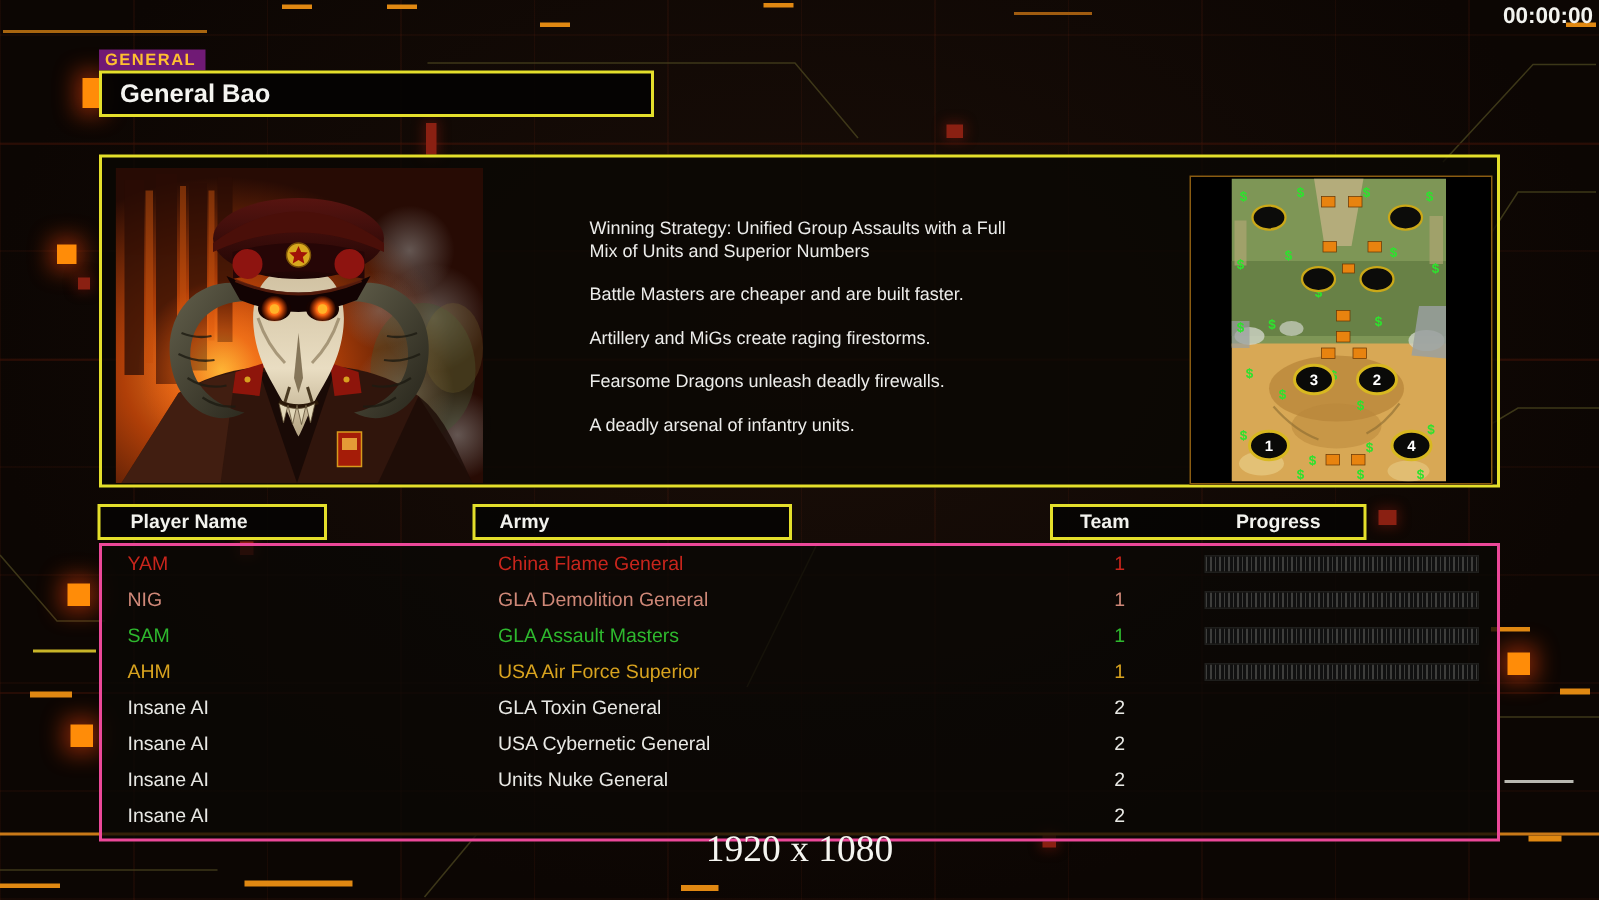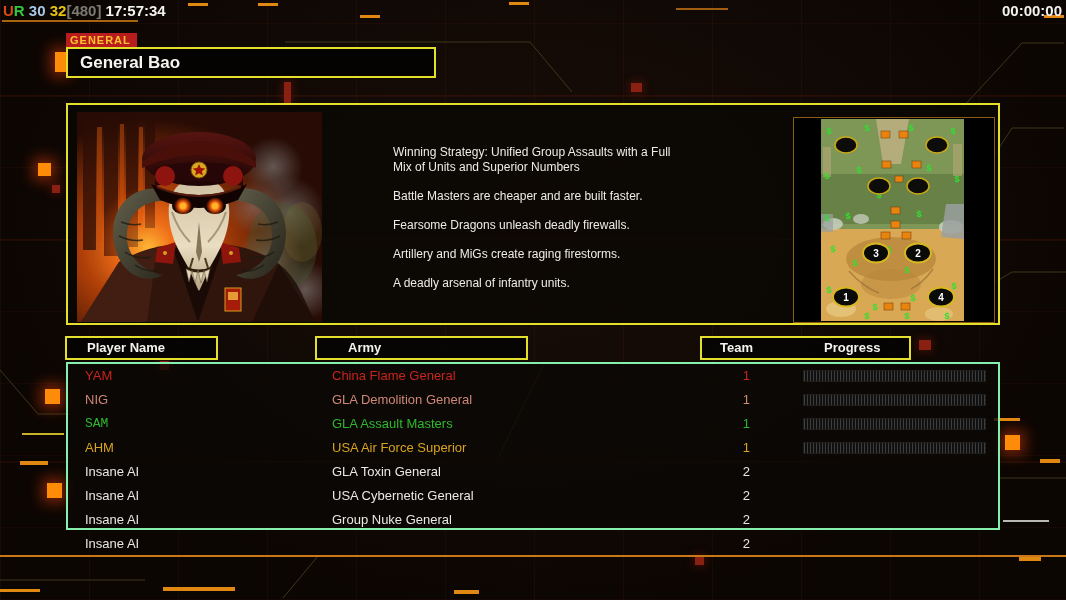--- a/index.html
+++ b/index.html
@@ -148,7 +148,6 @@
       <div class="thinline" style="left: 676px; top: 8px; width: 52px; height: 2px;"></div>
     </div>
 
-  <div class="stats"><span style="color: rgb(216, 74, 16);">U</span><span style="color: rgb(48, 200, 64);">R</span><span style="color: rgb(168, 200, 232);"> 30</span><span style="color: rgb(232, 196, 16);"> 32</span><span style="color: rgb(122, 122, 114);">[480]</span><span style="color: rgb(242, 242, 238);"> 17:57:34</span></div>
   <div class="stats-underline"></div>
   <div class="timer">00:00:00</div>
 

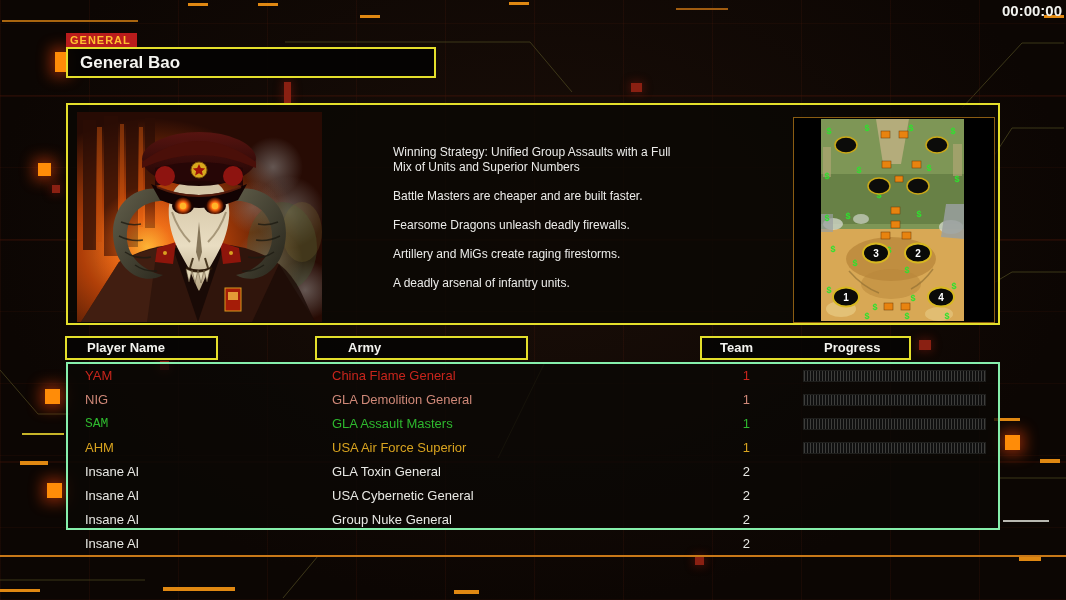--- a/index.html
+++ b/index.html
@@ -33,7 +33,7 @@
   
   .general-tab{
     position:absolute;left:66px;top:33px;z-index:5;
-    background:#b91c1c;color:#ffc030;font-size:11px;font-weight:bold;
+    background:#701a75;color:#ffc030;font-size:11px;font-weight:bold;
     letter-spacing:1px;padding:1px 6px 1px 4px;
   }
   .name-box{

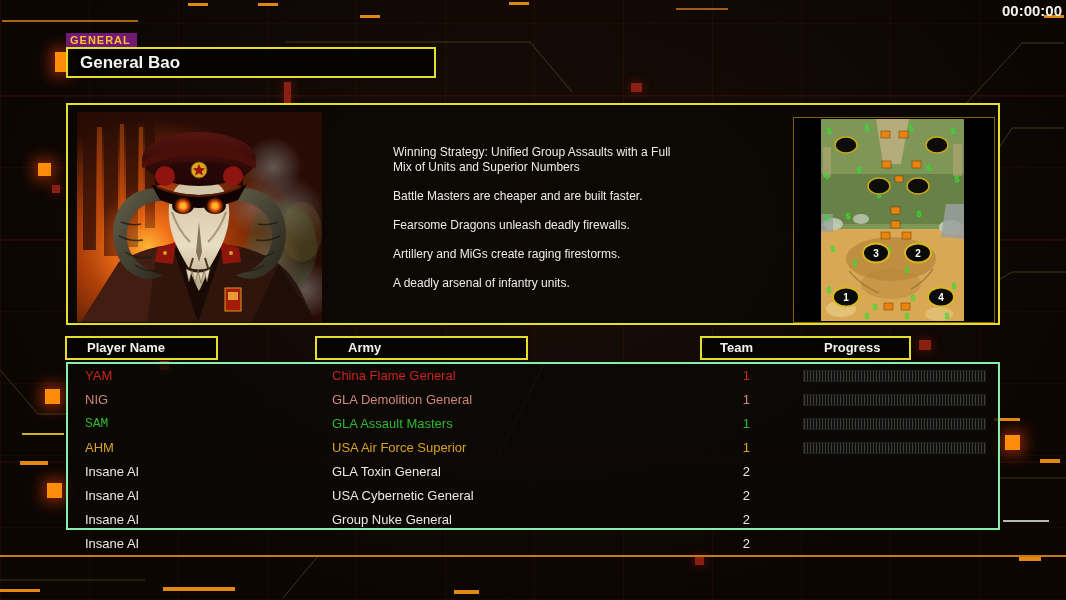--- a/index.html
+++ b/index.html
@@ -270,8 +270,8 @@
         <p>Winning Strategy: Unified Group Assaults with a Full
  Mix of Units and Superior Numbers</p>
         <p>Battle Masters are cheaper and are built faster.</p>
+        <p>Artillery and MiGs create raging firestorms.</p>
         <p>Fearsome Dragons unleash deadly firewalls.</p>
-        <p>Artillery and MiGs create raging firestorms.</p>
         <p>A deadly arsenal of infantry units.</p>
       </div>
 

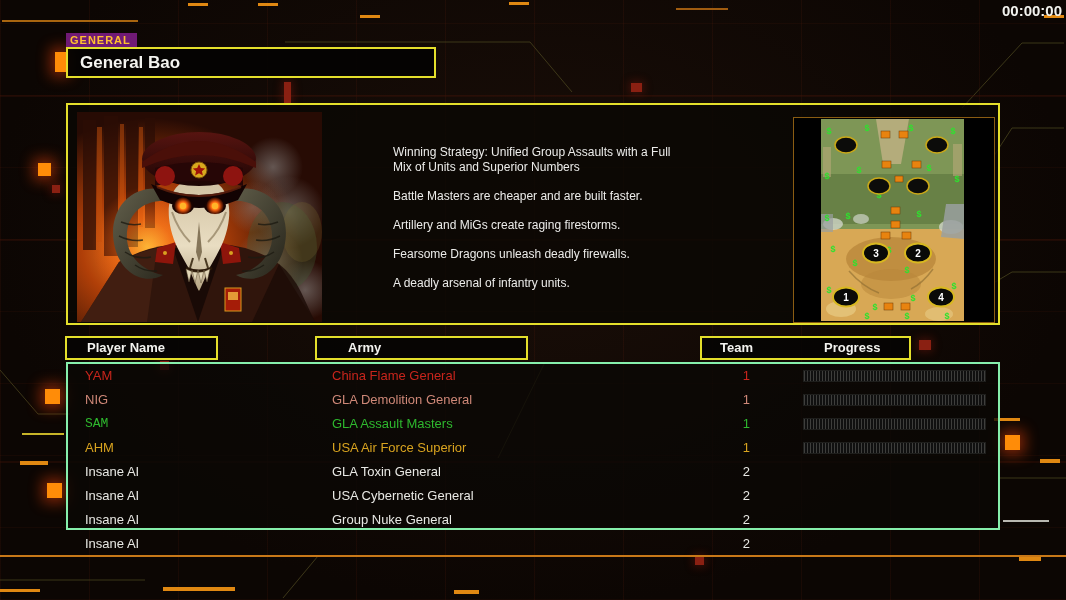--- a/index.html
+++ b/index.html
@@ -63,7 +63,7 @@
     color:#f2f2ee;font-size:13px;font-weight:bold;line-height:20px;
   }
   .hdr-player{left:65px;width:153px;padding-left:20px;}
-  .hdr-army{left:315px;width:213px;padding-left:31px;}
+  .hdr-army{left:315px;width:213px;padding-left:16px;}
   .hdr-team{left:700px;width:211px;}
   .hdr-team .t-team{position:absolute;left:18px;top:0;line-height:20px;}
   .hdr-team .t-prog{position:absolute;left:95px;top:0;line-height:20px;padding-left:27px;}

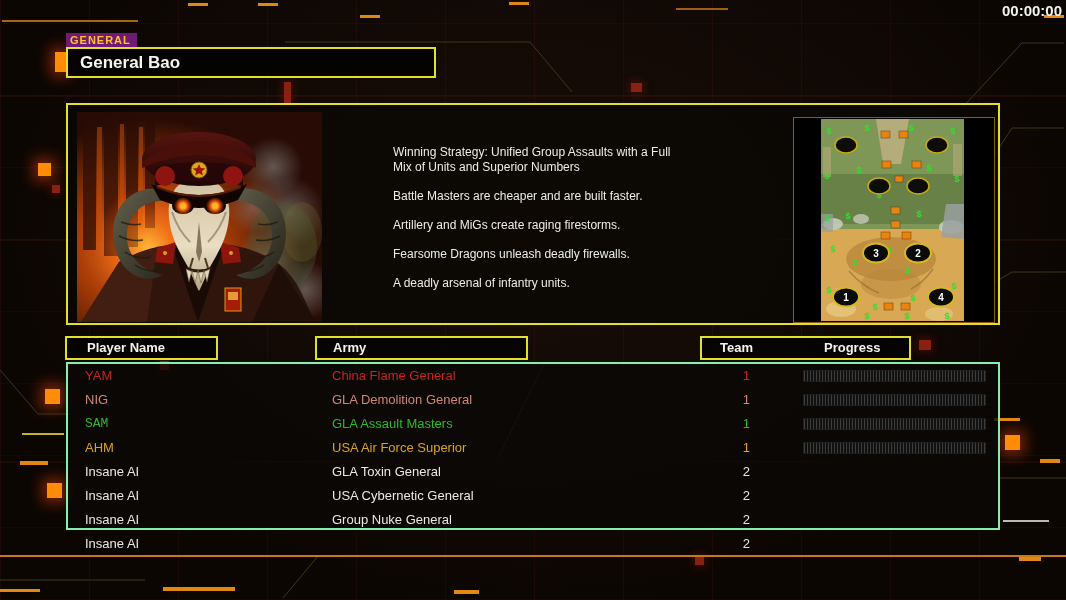--- a/index.html
+++ b/index.html
@@ -70,8 +70,8 @@
 
   
   .list-panel{
-    position:absolute;left:66px;top:362px;width:934px;height:168px;z-index:4;
-    background:rgba(10,8,5,0.78);border:2px solid #86efac;box-sizing:border-box;
+    position:absolute;left:66px;top:362px;width:934px;height:199px;z-index:4;
+    background:rgba(10,8,5,0.78);border:2px solid #ec4899;box-sizing:border-box;
   }
   .rows{position:absolute;inset:0;}
   .prow{position:absolute;left:0;width:930px;height:24px;font-size:13px;}

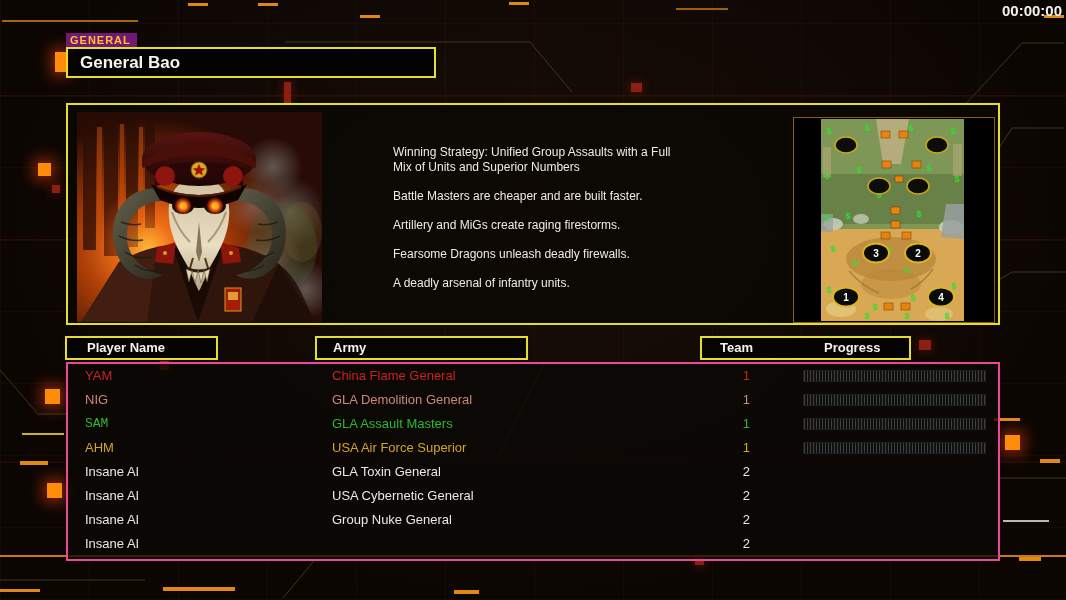--- a/index.html
+++ b/index.html
@@ -377,7 +377,7 @@
           <span class="c-bar"></span>
         </div>
         <div class="prow" style="top: 48px;">
-          <span class="c-player" style="color: rgb(46, 184, 46); font-family: Liberation Mono, monospace;">SAM</span>
+          <span class="c-player" style="color: rgb(46, 184, 46);">SAM</span>
           <span class="c-army" style="color: rgb(46, 184, 46);">GLA Assault Masters</span>
           <span class="c-team" style="color: rgb(46, 184, 46);">1</span>
           <span class="c-bar"></span>

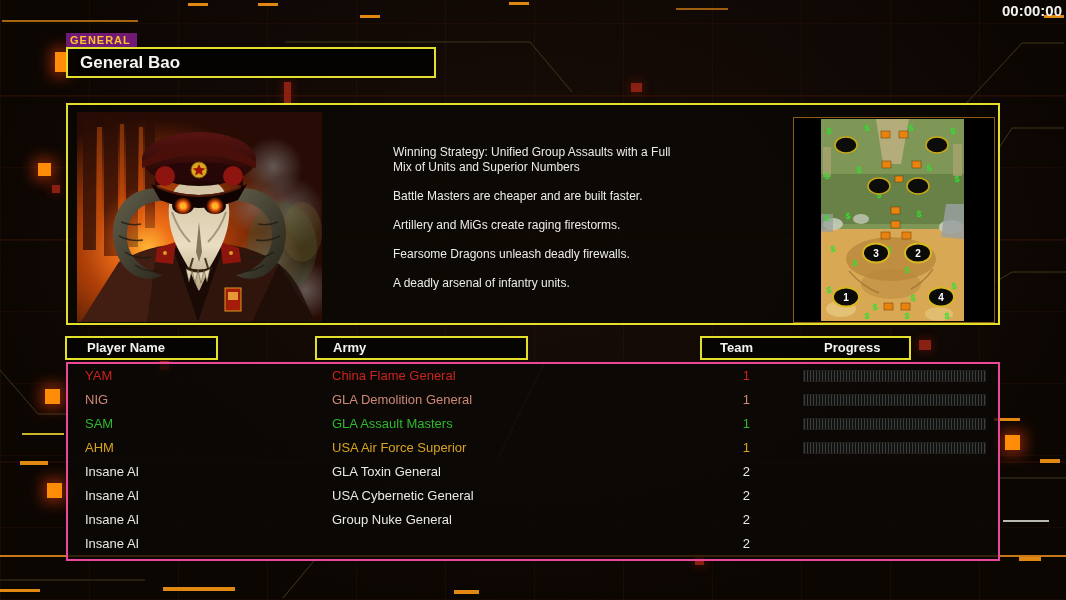--- a/index.html
+++ b/index.html
@@ -400,7 +400,7 @@
         </div>
         <div class="prow" style="top: 144px;">
           <span class="c-player" style="color: rgb(232, 232, 228);">Insane AI</span>
-          <span class="c-army" style="color: rgb(232, 232, 228);">Group Nuke General</span>
+          <span class="c-army" style="color: rgb(232, 232, 228);">Units Nuke General</span>
           <span class="c-team" style="color: rgb(232, 232, 228);">2</span>
         </div>
         <div class="prow" style="top: 168px;">

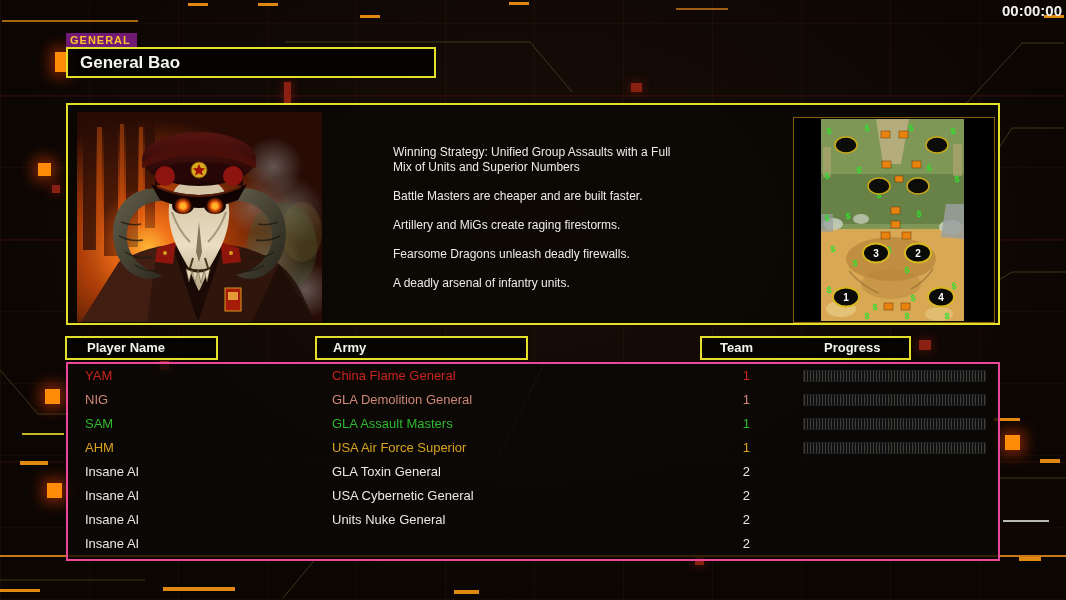--- a/index.html
+++ b/index.html
@@ -411,6 +411,7 @@
   </div>
 
   <div class="bottom-line"></div>
+  <div class="resolution">1920 x 1080</div>
 
 </div>
 

